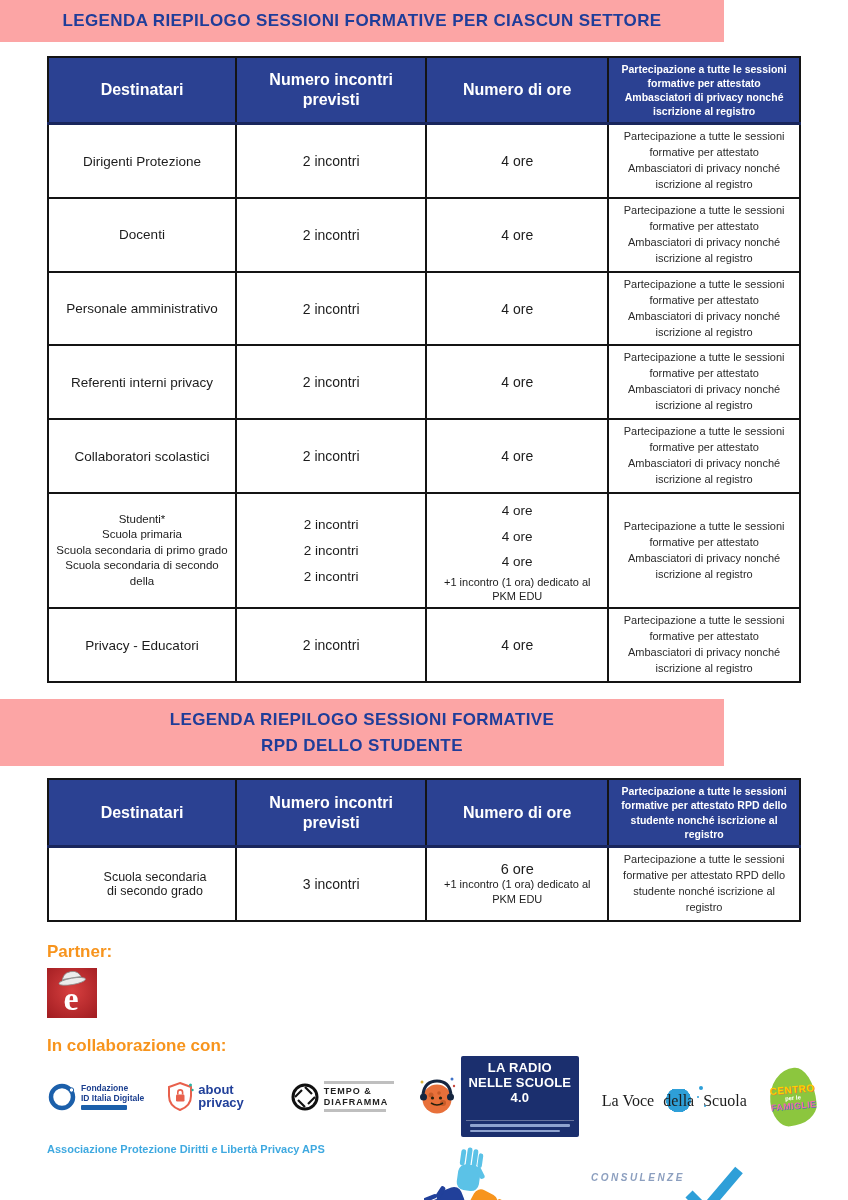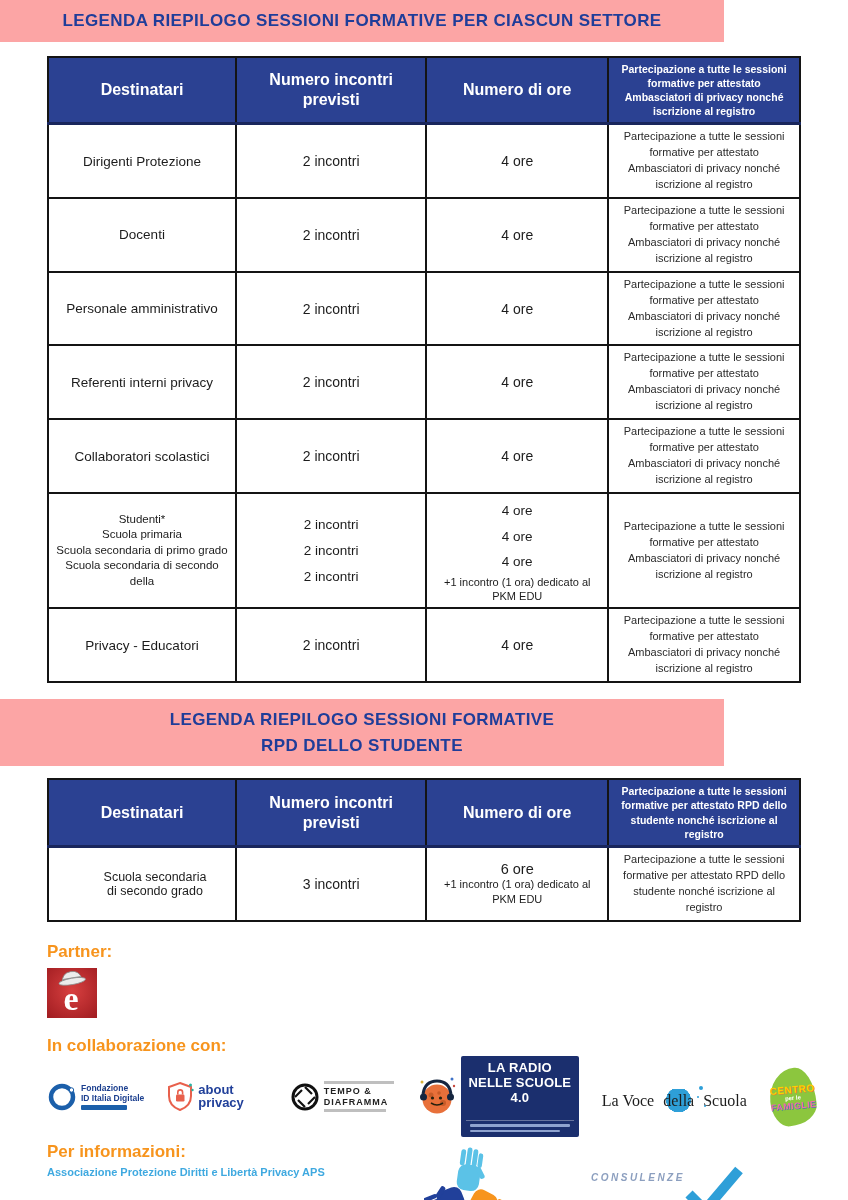--- a/index.html
+++ b/index.html
@@ -308,7 +308,6 @@
 <div class="bottom">
 
   <div class="info-col">
-    <div class="orange-h" style="margin-left:0;">Per informazioni:</div>
     <div class="org-line">Associazione Protezione Diritti e Libertà Privacy APS</div>
 
   </div>

